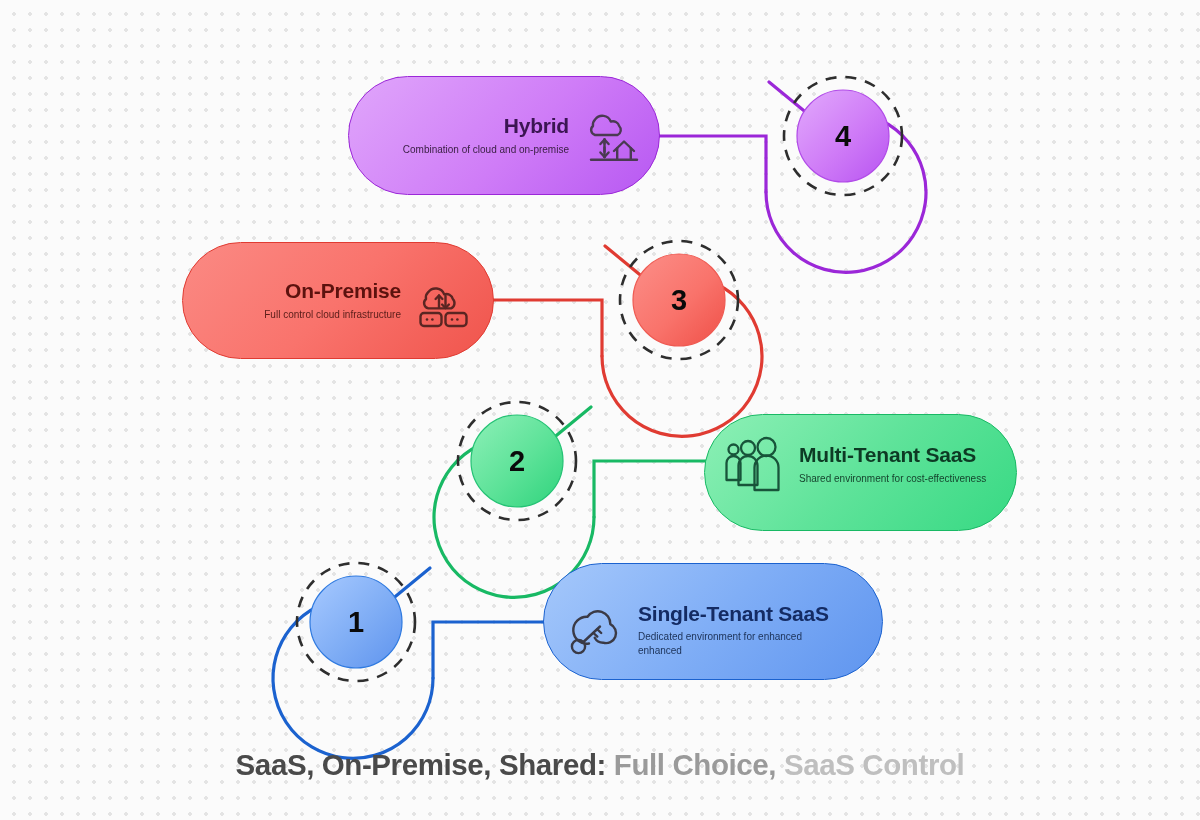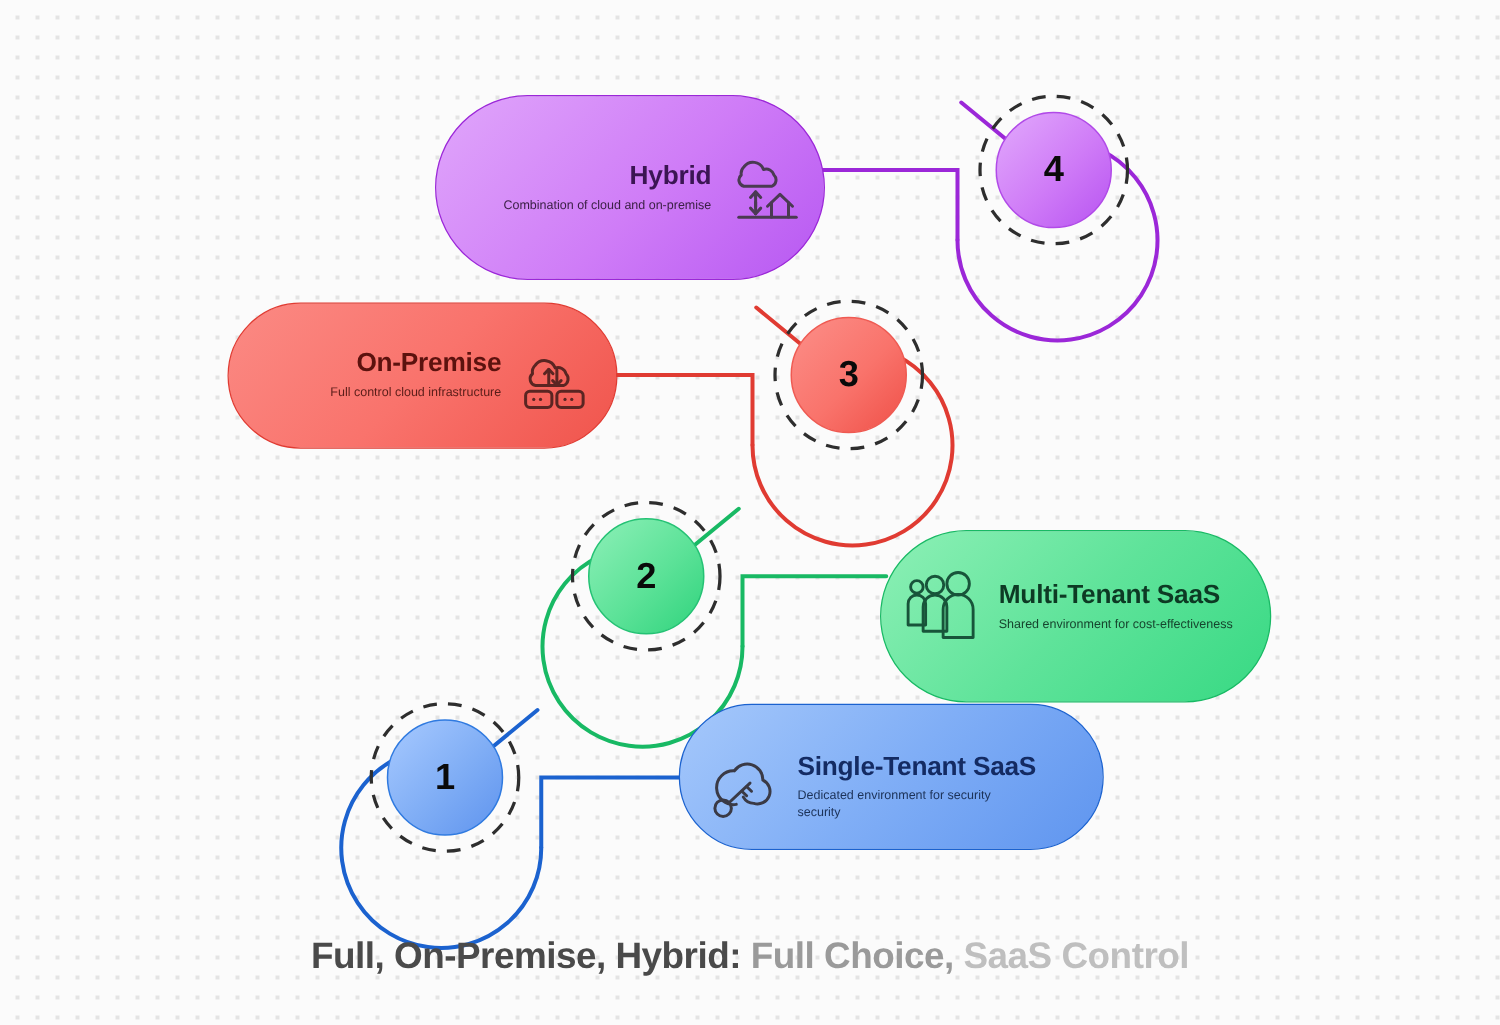--- a/index.html
+++ b/index.html
@@ -74,7 +74,7 @@
 
   
   #card-hybrid {
-    left: 348px; top: 76px; width: 312px; height: 148px;
+    left: 348px; top: 76px; width: 312px; height: 119px;
     background: linear-gradient(135deg, #e0a6fb 0%, #cf7cf7 55%, #b758f2 100%);
     border-color: #9b27d8;
     padding: 0 20px 0 26px;

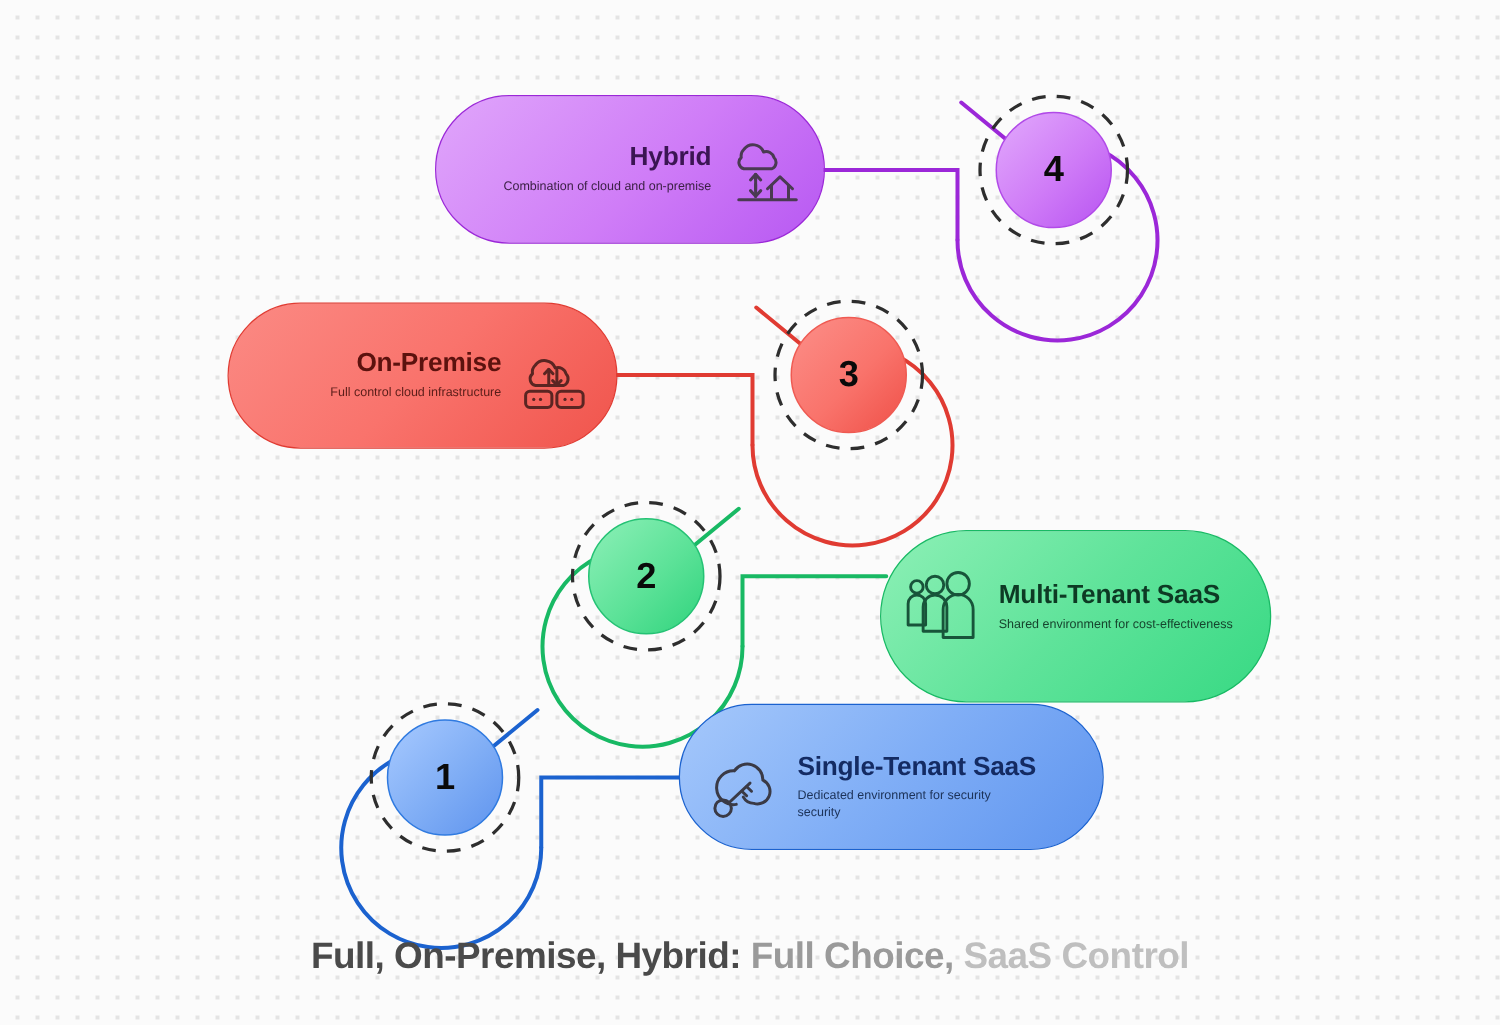--- a/index.html
+++ b/index.html
@@ -96,7 +96,7 @@
 
   
   #card-multi {
-    left: 704px; top: 424px; width: 313px; height: 138px;
+    left: 704px; top: 414px; width: 313px; height: 117px;
     background: linear-gradient(135deg, #8df0b6 0%, #5fe39a 50%, #37d983 100%);
     border-color: #18b964;
     padding: 0 22px 16px 18px;

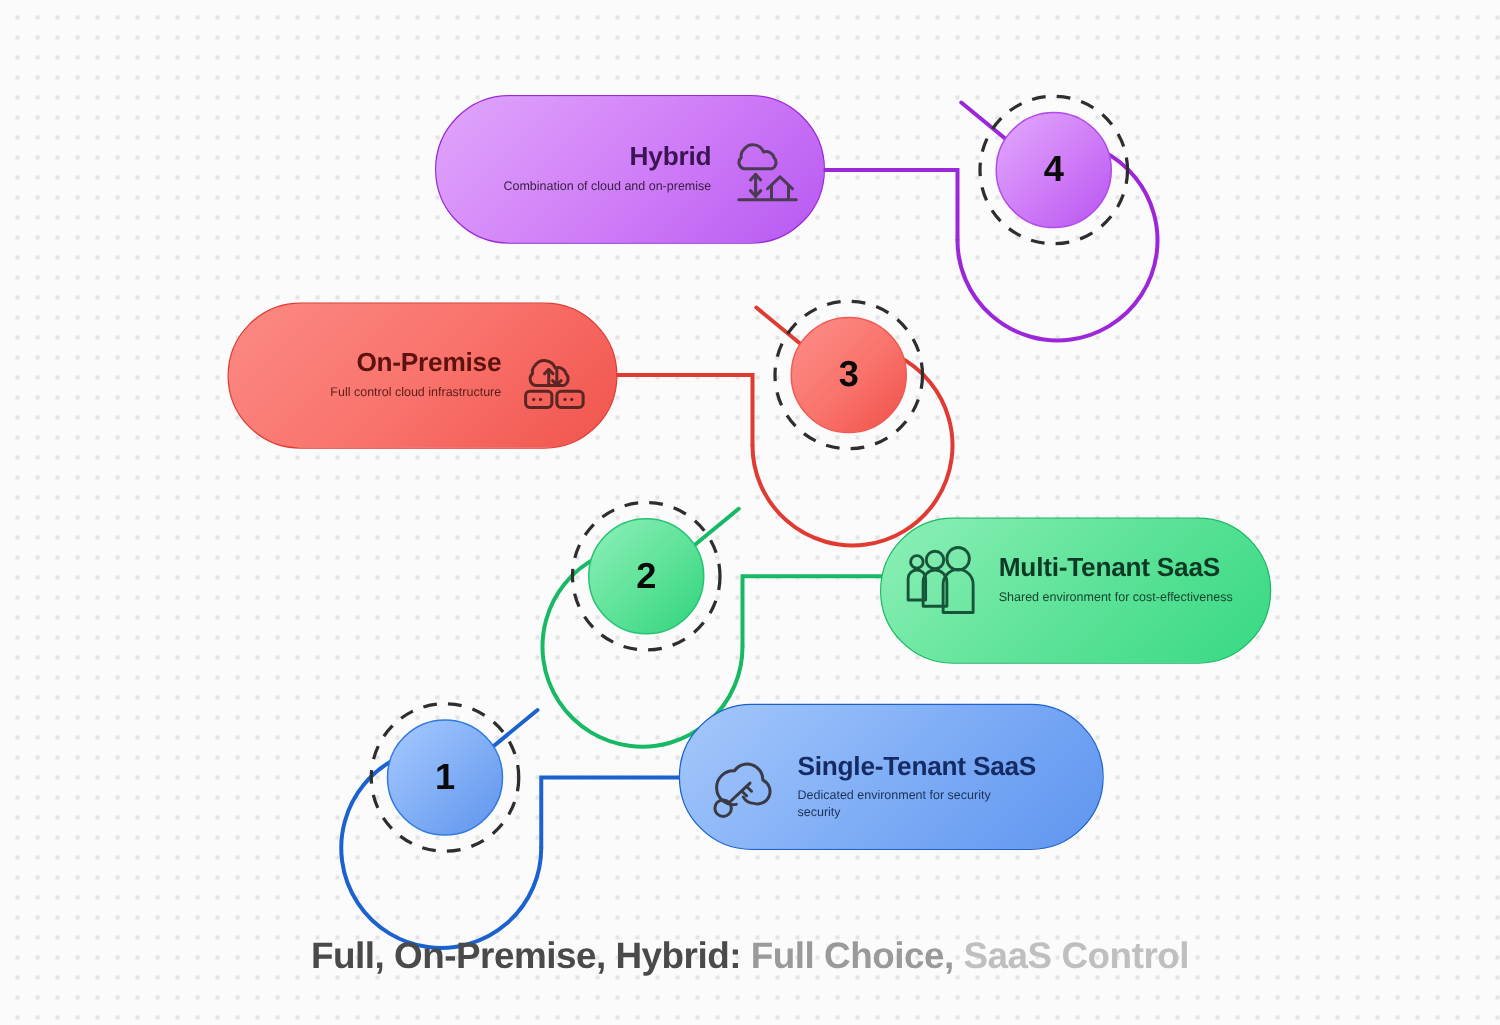--- a/index.html
+++ b/index.html
@@ -317,7 +317,7 @@
     </div>
     <div class="texts">
       <div class="title">Single-Tenant SaaS</div>
-      <div class="subtitle" style="max-width:190px;">Dedicated environment for security security</div>
+      <div class="subtitle" style="max-width:190px;">Dedicated environment for enhanced enhanced</div>
     </div>
   </div>
 

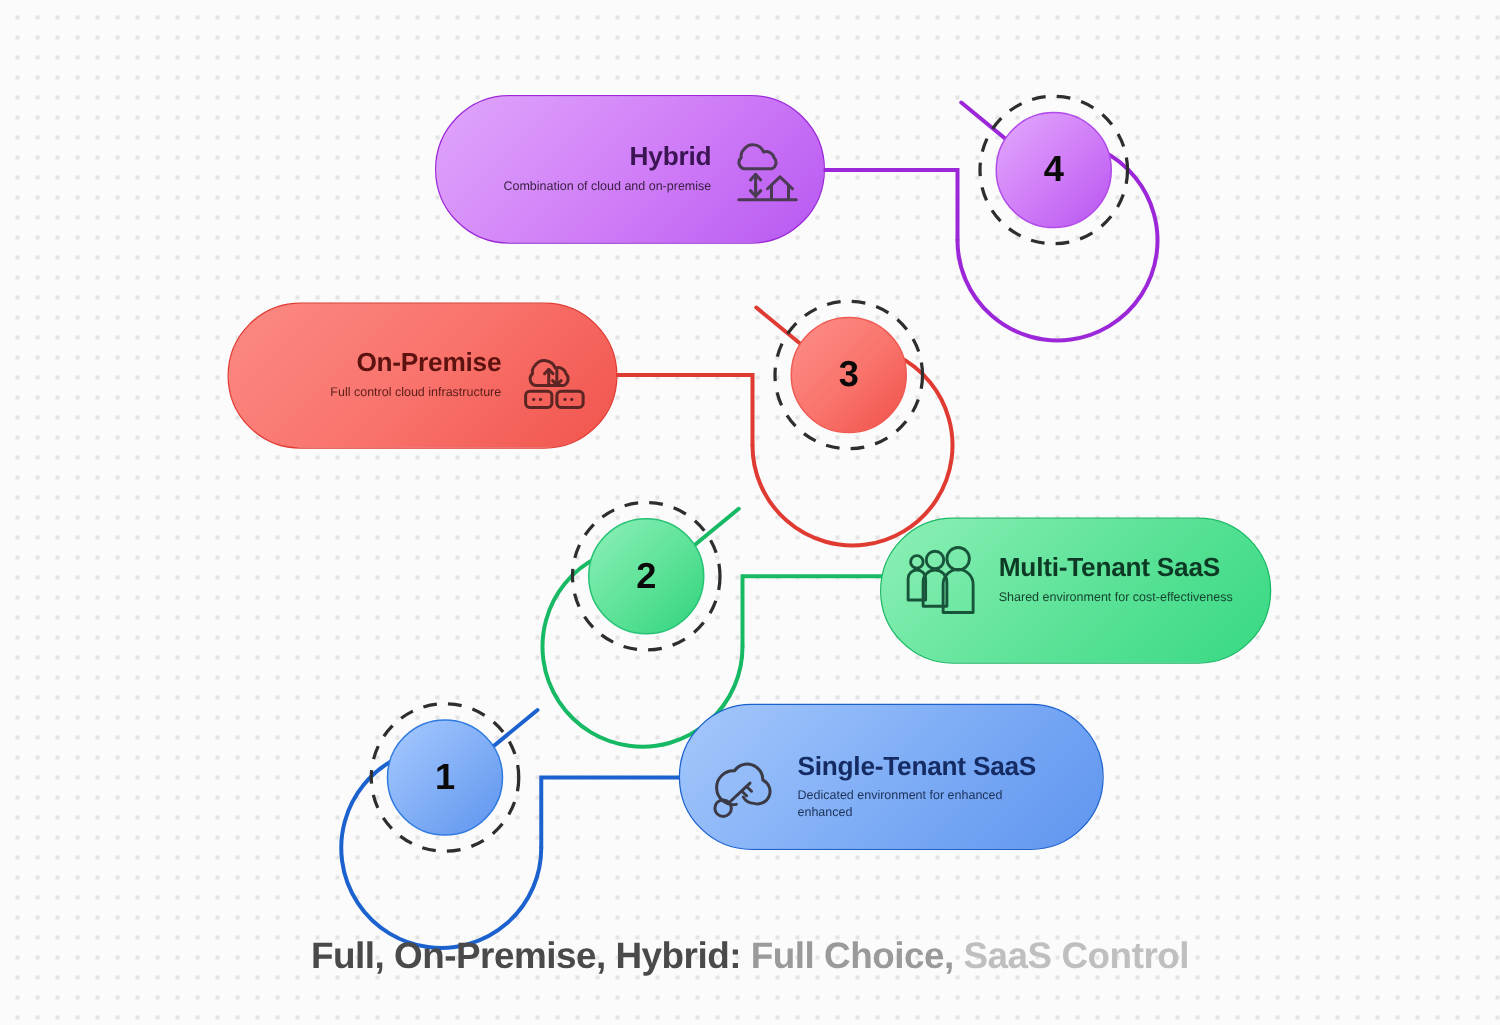--- a/index.html
+++ b/index.html
@@ -327,7 +327,7 @@
   <div class="badge-num" style="left:793px; top:122px;">4</div>
 
   <div id="caption">
-    <span class="seg-dark">Full, On-Premise, Hybrid: </span><span class="seg-mid">Full Choice, </span><span class="seg-light">SaaS Control</span>
+    <span class="seg-dark">SaaS, On-Premise, Shared: </span><span class="seg-mid">Full Choice, </span><span class="seg-light">SaaS Control</span>
   </div>
 
 </div>

